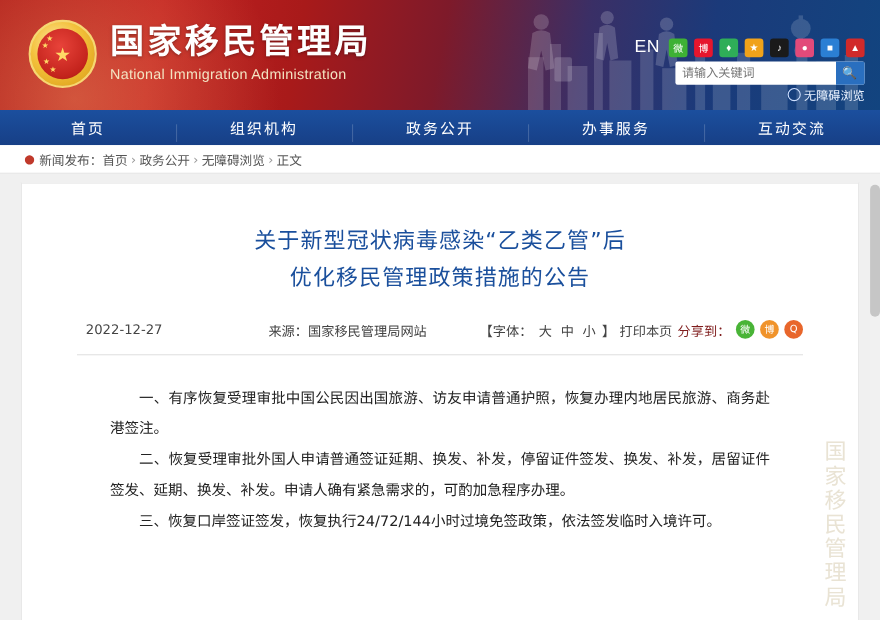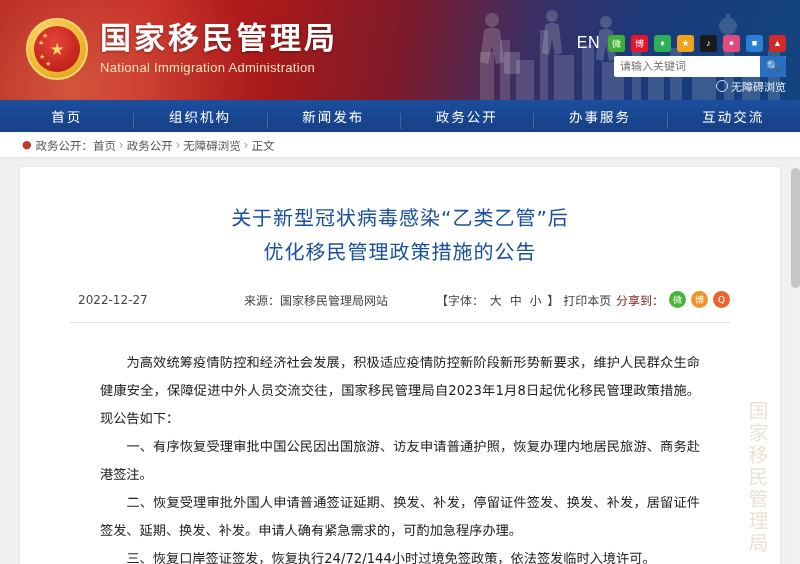--- a/index.html
+++ b/index.html
@@ -344,7 +344,6 @@
   <div class="nav">
     <div class="nav-item">首页</div>
     <div class="nav-item">组织机构</div>
-    <div class="nav-item">新闻发布</div>
     <div class="nav-item">政务公开</div>
     <div class="nav-item">办事服务</div>
     <div class="nav-item">互动交流</div>

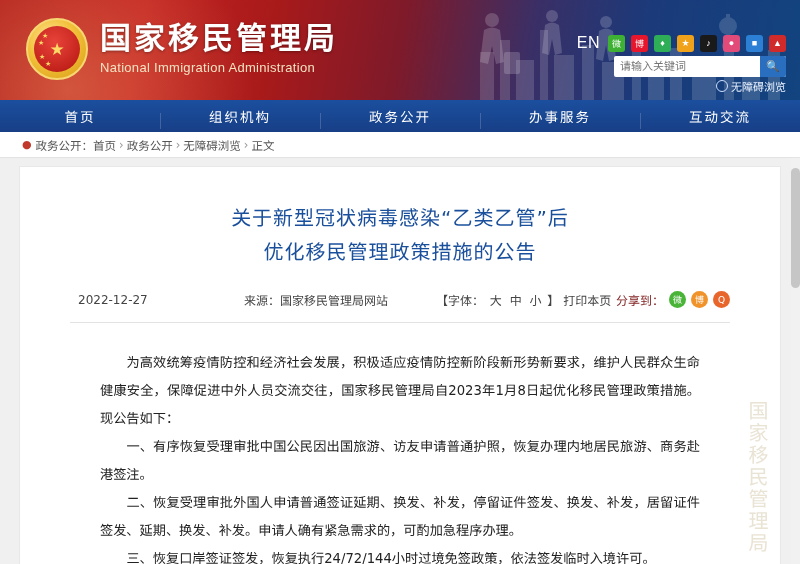--- a/index.html
+++ b/index.html
@@ -351,7 +351,7 @@
 
   <div class="crumb-bar">
     <span class="crumb-home">●</span>
-    <span>政务公开：</span>
+    <span>新闻发布：</span>
     <a>首页</a>
     <span class="crumb-sep">›</span>
     <a>政务公开</a>

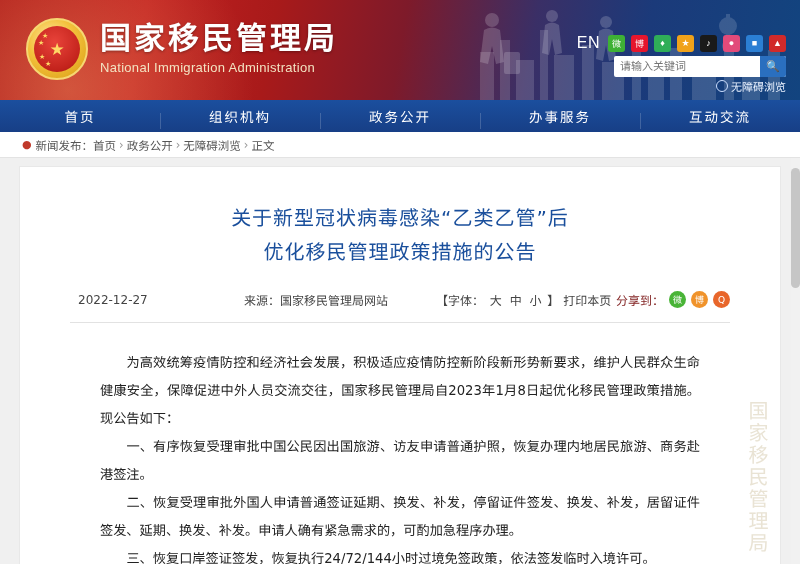--- a/index.html
+++ b/index.html
@@ -395,7 +395,6 @@
       <div class="divider"></div>
 
       <div class="body">
-        <p>为高效统筹疫情防控和经济社会发展，积极适应疫情防控新阶段新形势新要求，维护人民群众生命健康安全，保障促进中外人员交流交往，国家移民管理局自2023年1月8日起优化移民管理政策措施。现公告如下：</p>
         <p>一、有序恢复受理审批中国公民因出国旅游、访友申请普通护照，恢复办理内地居民旅游、商务赴港签注。</p>
         <p>二、恢复受理审批外国人申请普通签证延期、换发、补发，停留证件签发、换发、补发，居留证件签发、延期、换发、补发。申请人确有紧急需求的，可酌加急程序办理。</p>
         <p>三、恢复口岸签证签发，恢复执行24/72/144小时过境免签政策，依法签发临时入境许可。</p>

